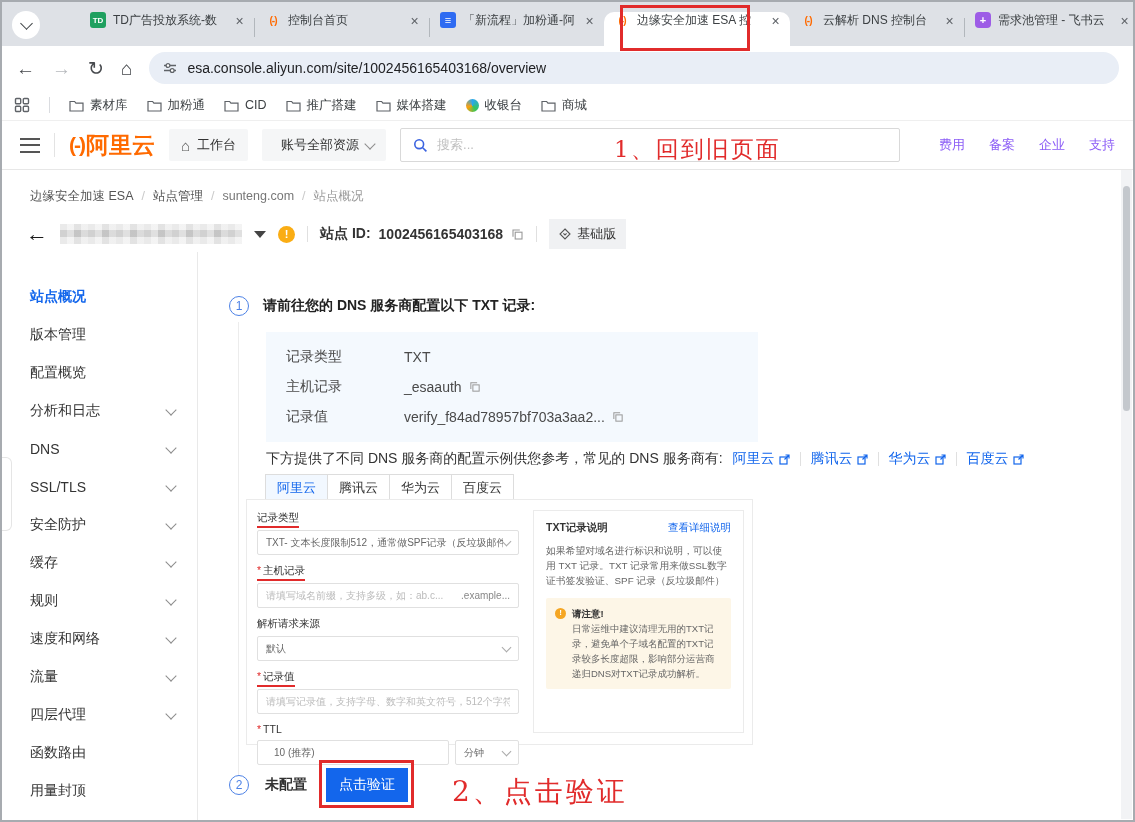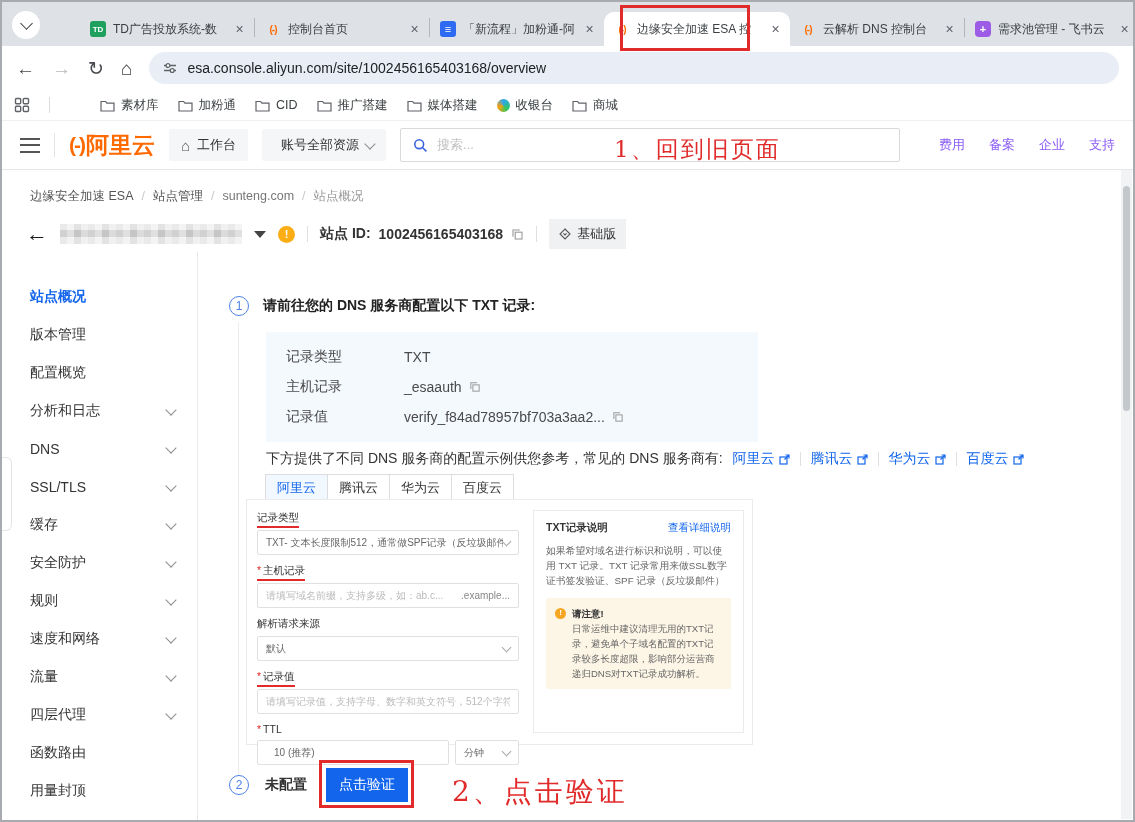--- a/index.html
+++ b/index.html
@@ -11,7 +11,7 @@
   .tabstrip{height:44px;background:#dee1e6;display:flex;align-items:flex-end;padding-left:10px;position:relative;flex:none;}
   .tab-dropdown{width:28px;height:28px;border-radius:50%;background:#fff;margin:0 40px 7px 0;display:flex;align-items:center;justify-content:center;flex:none;}
   .dd-chev{width:8px;height:8px;border-right:1.8px solid #3c4043;border-bottom:1.8px solid #3c4043;transform:rotate(45deg);margin-top:-4px;}
-  .tab{width:158px;height:34px;display:flex;align-items:center;gap:7px;padding:0 6px 0 10px;border-radius:10px 10px 0 0;color:#3c4043;font-size:12px;flex:none;}
+  .tab{width:158px;height:34px;display:flex;gap:7px;padding:0 6px 0 10px;border-radius:10px 10px 0 0;color:#3c4043;font-size:12px;flex:none;}
   .tab.active{background:#fff;width:170px;}
   .tab-label{flex:1;white-space:nowrap;overflow:hidden;}
   .tab-close{width:17px;height:17px;display:flex;align-items:center;justify-content:center;border-radius:50%;color:#5f6368;font-size:14px;flex:none;}

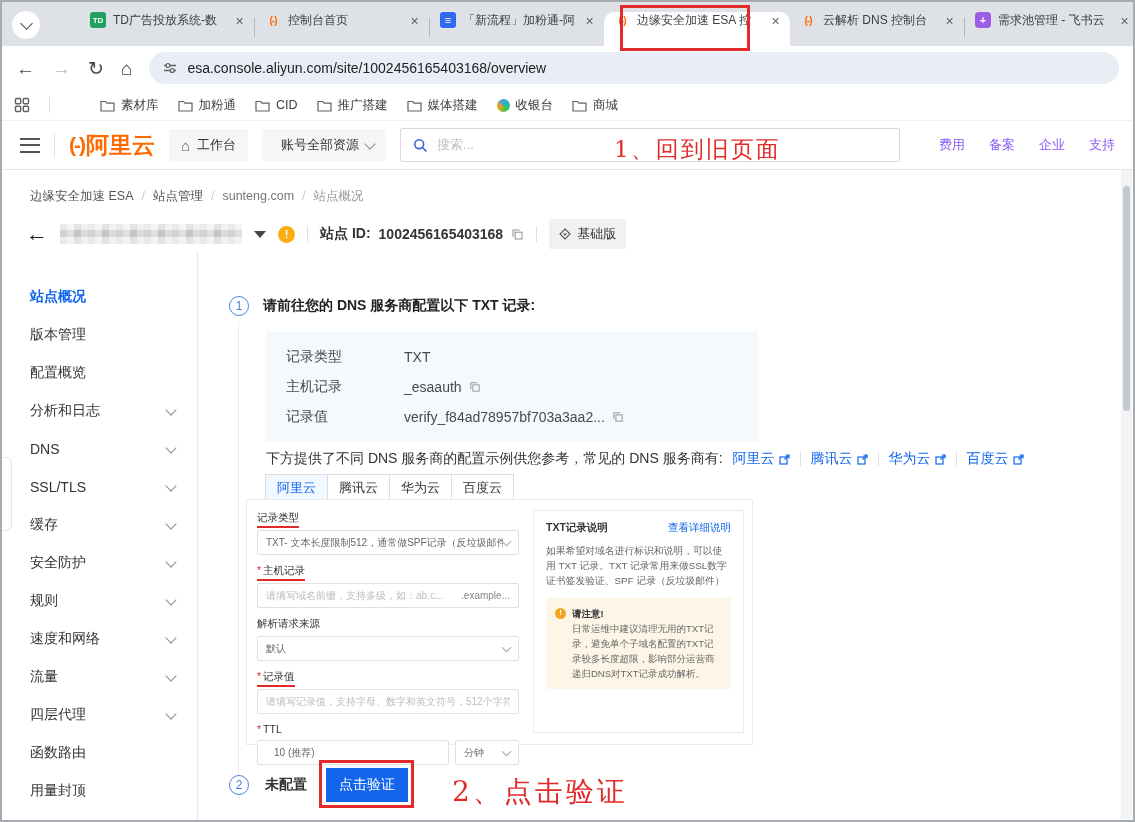--- a/index.html
+++ b/index.html
@@ -196,7 +196,7 @@
         </svg>
     </span>
     <span class="bm-sep"></span>
-    <span id="bmlist" style="display:flex;gap:19px;margin-left:31px;">
+    <span id="bmlist" style="display:flex;gap:19px;">
         <span class="bm">
           <span style="display: flex;">
             <svg width="15" height="13" viewBox="0 0 15 13" fill="none" stroke="#5f6368" stroke-width="1.2">

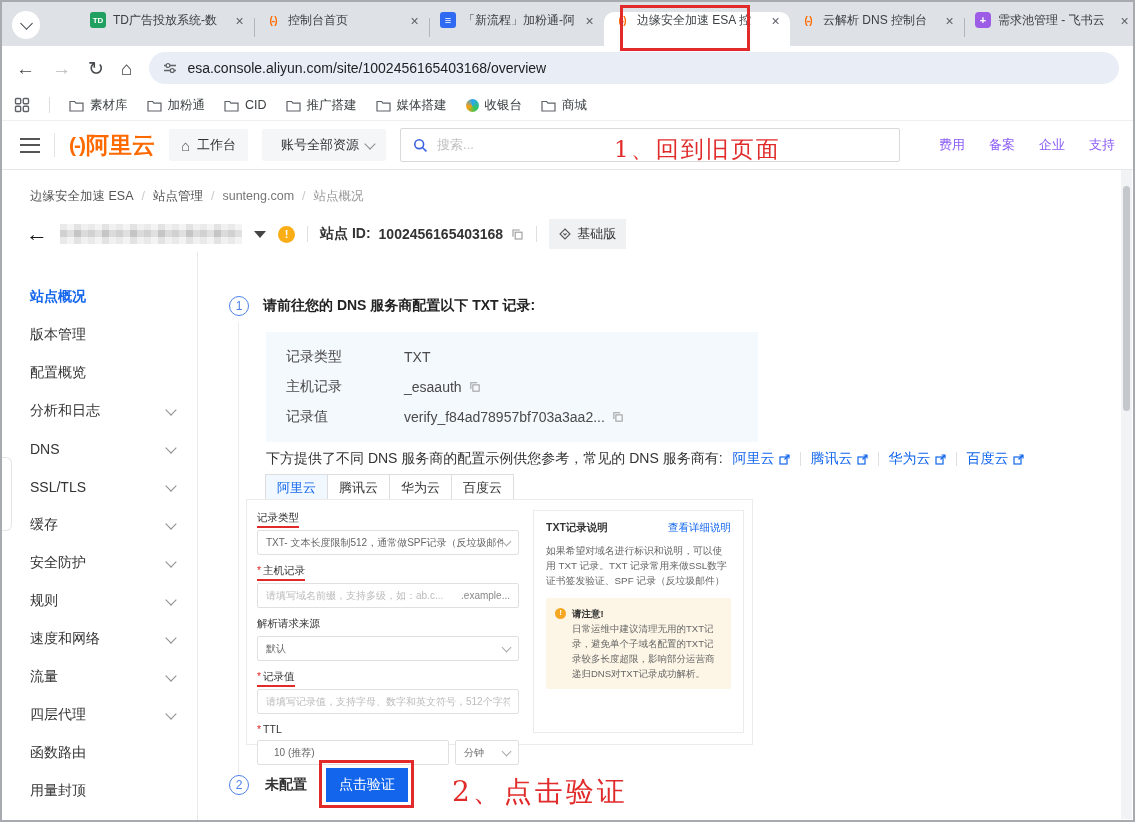--- a/index.html
+++ b/index.html
@@ -351,11 +351,11 @@
             <span class="chev"></span>
           </div>
           <div class="side-item">
+            <span>安全防护</span>
+            <span class="chev"></span>
+          </div>
+          <div class="side-item">
             <span>缓存</span>
-            <span class="chev"></span>
-          </div>
-          <div class="side-item">
-            <span>安全防护</span>
             <span class="chev"></span>
           </div>
           <div class="side-item">

